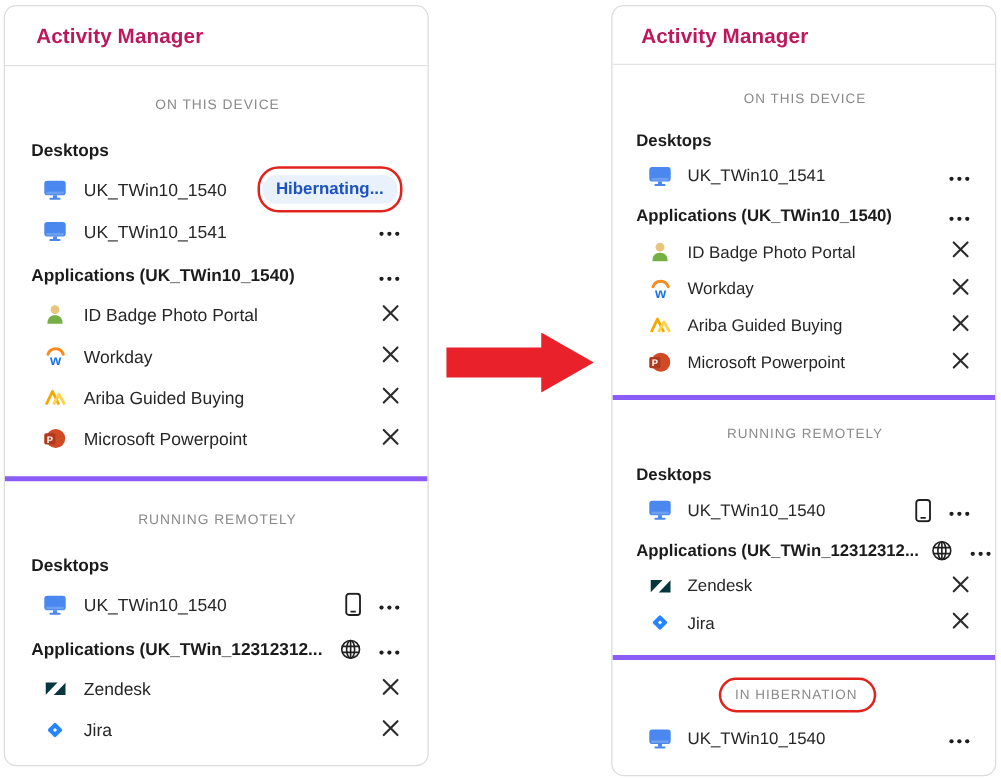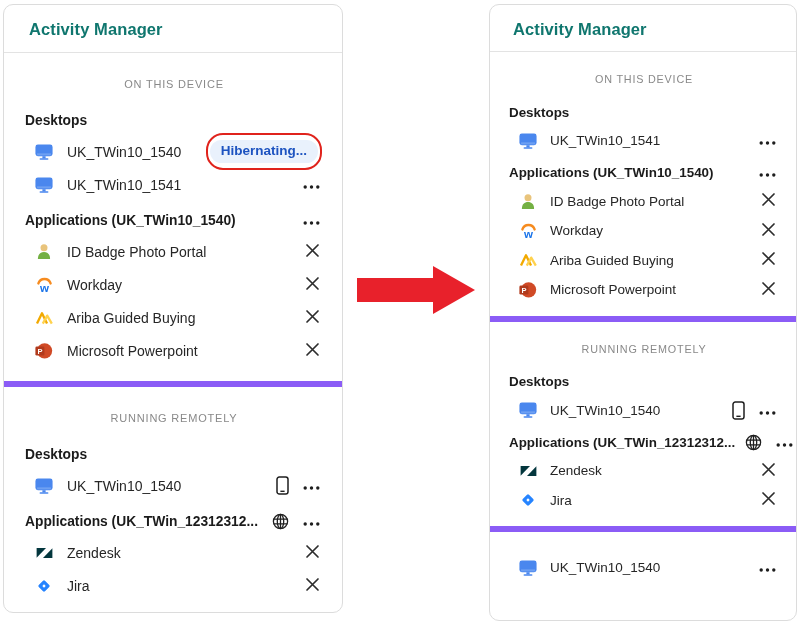--- a/index.html
+++ b/index.html
@@ -11,7 +11,7 @@
   #panel-before { left: 3px; top: 4px; width: 340px; height: 609px; }
   #panel-after  { left: 489px; top: 4px; width: 308px; height: 617px; }
 
-  .panel-title { font-size: 16.5px; font-weight: bold; color: #0f766e;
+  .panel-title { font-size: 16.5px; font-weight: bold; color: #be185d;
     padding: 15px 24px 13px 25px; border-bottom: 1px solid #e3e3e3; letter-spacing: .1px; }
 
   .sect { padding: 25px 20px 14px 21px; }

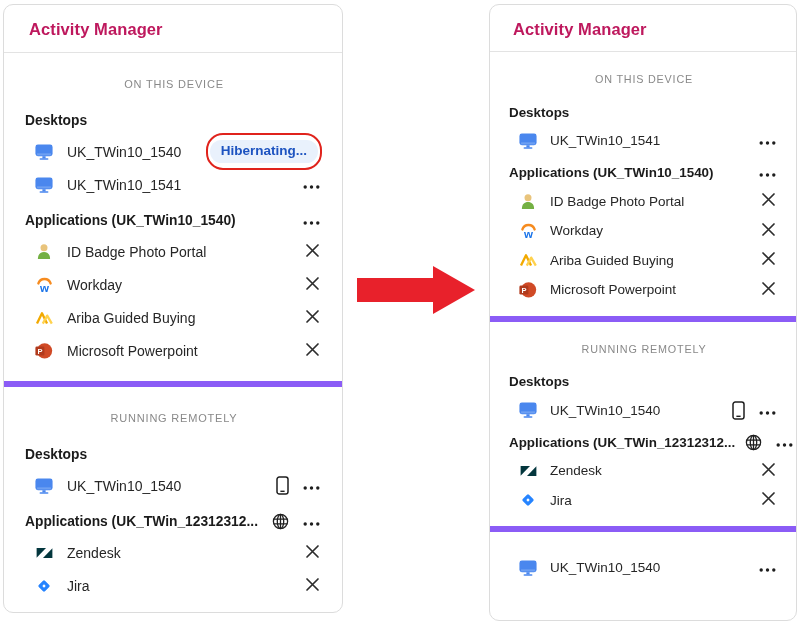--- a/index.html
+++ b/index.html
@@ -15,7 +15,7 @@
     padding: 15px 24px 13px 25px; border-bottom: 1px solid #e3e3e3; letter-spacing: .1px; }
 
   .sect { padding: 25px 20px 14px 21px; }
-  .sect + .sect { border-top: 6px solid #8b5cf6; }
+  .sect + .sect { border-top: 4px solid #8b5cf6; }
   .sect-header { font-size: 11px; color: #898989; letter-spacing: .8px; margin: 0 0 15px 1px; text-align: center; }
 
   .group-row { height: 30px; display: flex; align-items: center; margin-top: 4px; }

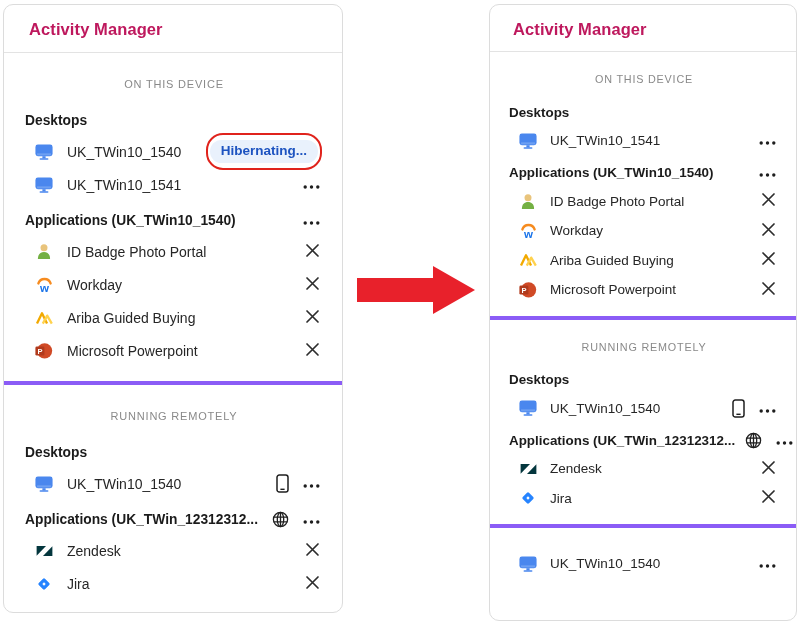--- a/index.html
+++ b/index.html
@@ -444,6 +444,7 @@
         </div>
       </div>
       <div class="sect">
+        <div class="sect-header"><span class="annot-ring-header"><span>IN HIBERNATION</span></span></div>
         <div class="row">
           <span class="app-icon">
             <svg width="21" height="18" viewBox="0 0 21 18">

